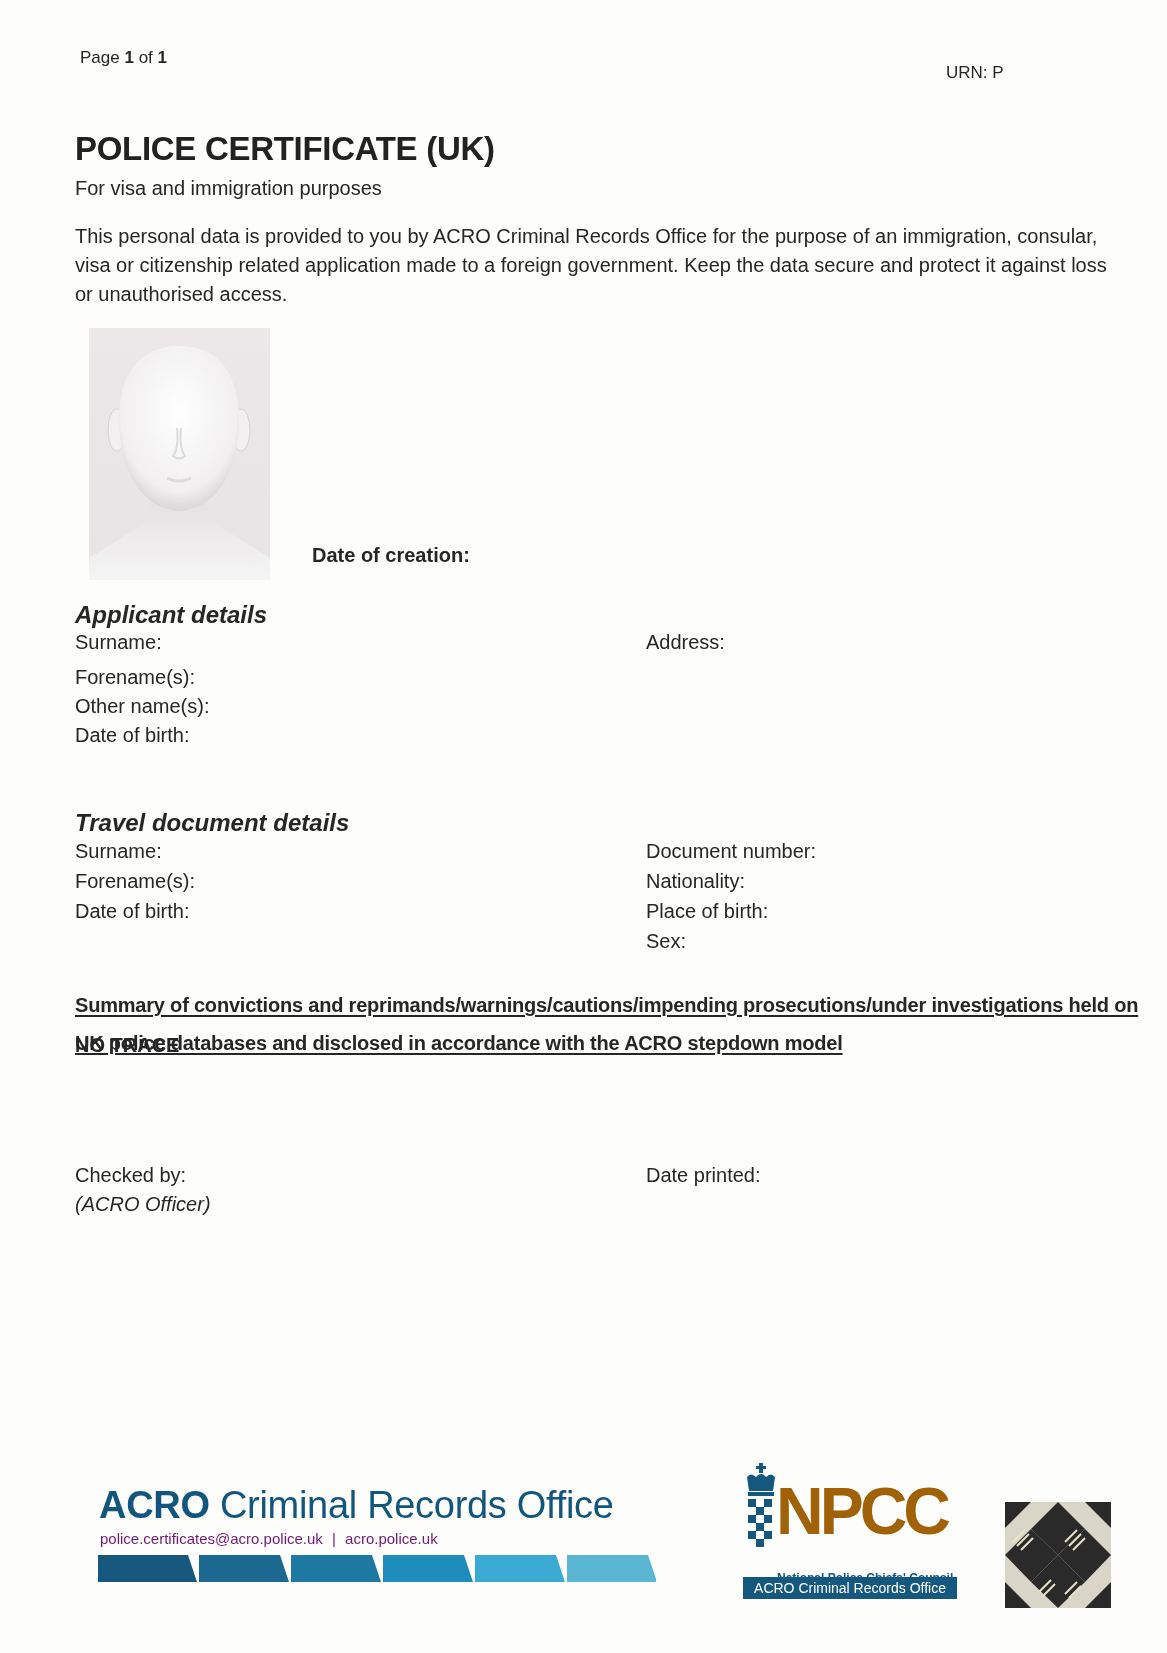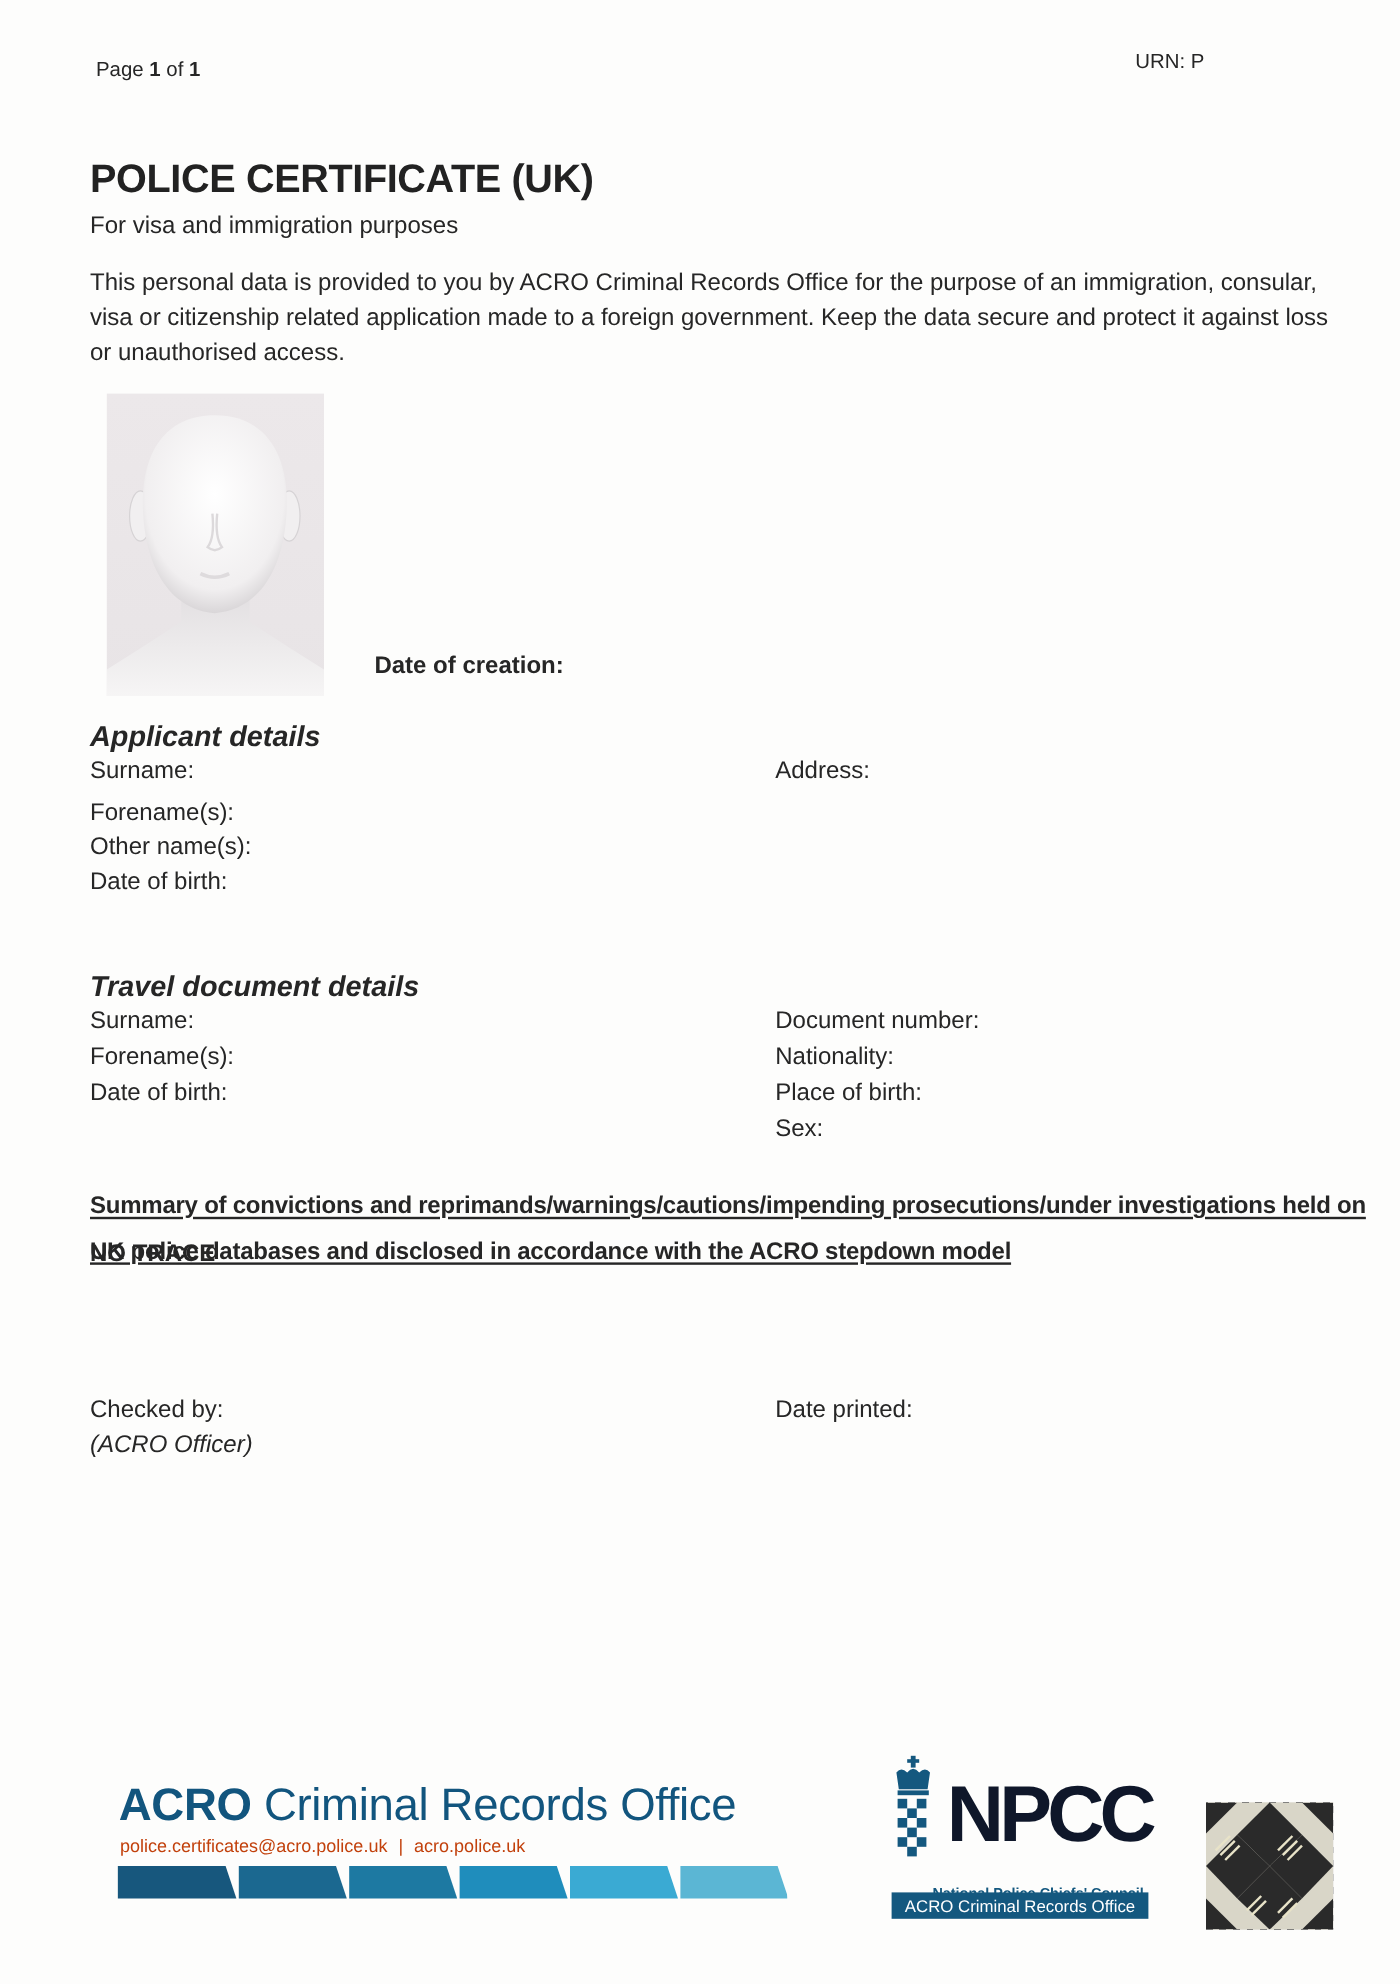--- a/index.html
+++ b/index.html
@@ -45,7 +45,7 @@
 <div class="abs t hdr" style="left:80px; top:49px;">
   <span>Page </span><span class="bold">1</span><span> of </span><span class="bold">1</span>
 </div>
-<div class="abs t hdr" style="left:946px; top:43px;text-align:center;">URN: P</div>
+<div class="abs t hdr" style="left:946px; top:64px;text-align:center;">URN: P</div>
 
 <div class="abs title" style="left:75px; top:130px;">POLICE CERTIFICATE (UK)</div>
 <div class="abs t" style="left:75px; top:178px;">For visa and immigration purposes</div>

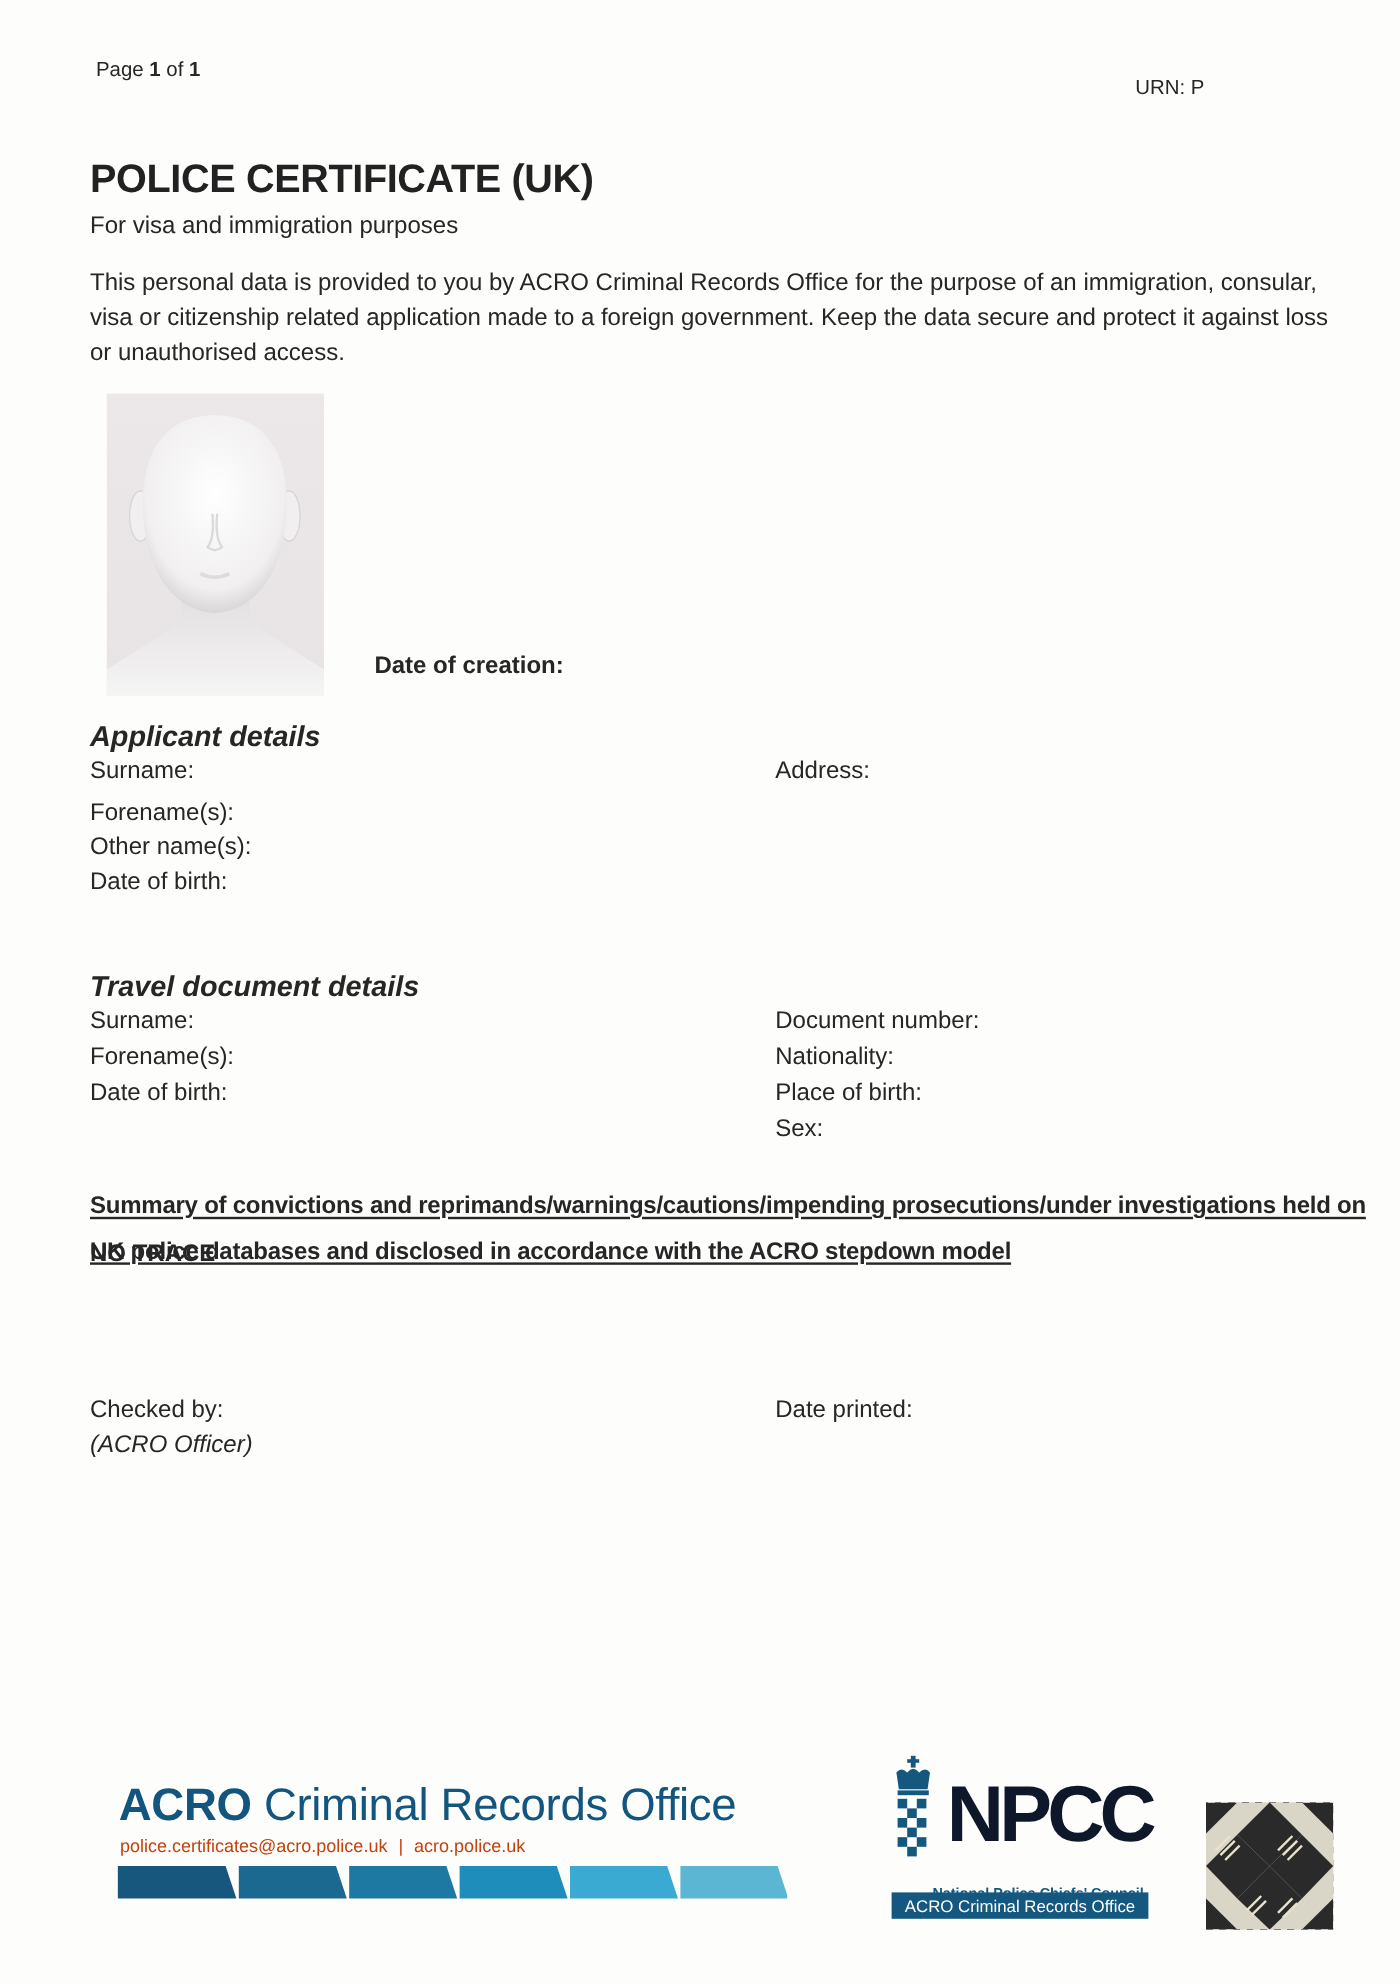--- a/index.html
+++ b/index.html
@@ -25,7 +25,7 @@
   }
   .acro-title { font-size: 38px; color: #12557e; letter-spacing: -0.3px; }
   .acro-title b { font-weight: bold; }
-  .acro-contact { font-size: 15px; color: #c2410c; }
+  .acro-contact { font-size: 15px; color: #701a75; }
   .npcc-text { font-size: 66px; font-weight: bold; color: #0f172a; letter-spacing: -4px; line-height: 1; margin-left: 13px; }
   .npcc-sub { font-size: 12px; color: #14587f; font-weight: bold; }
   .npcc-banner {

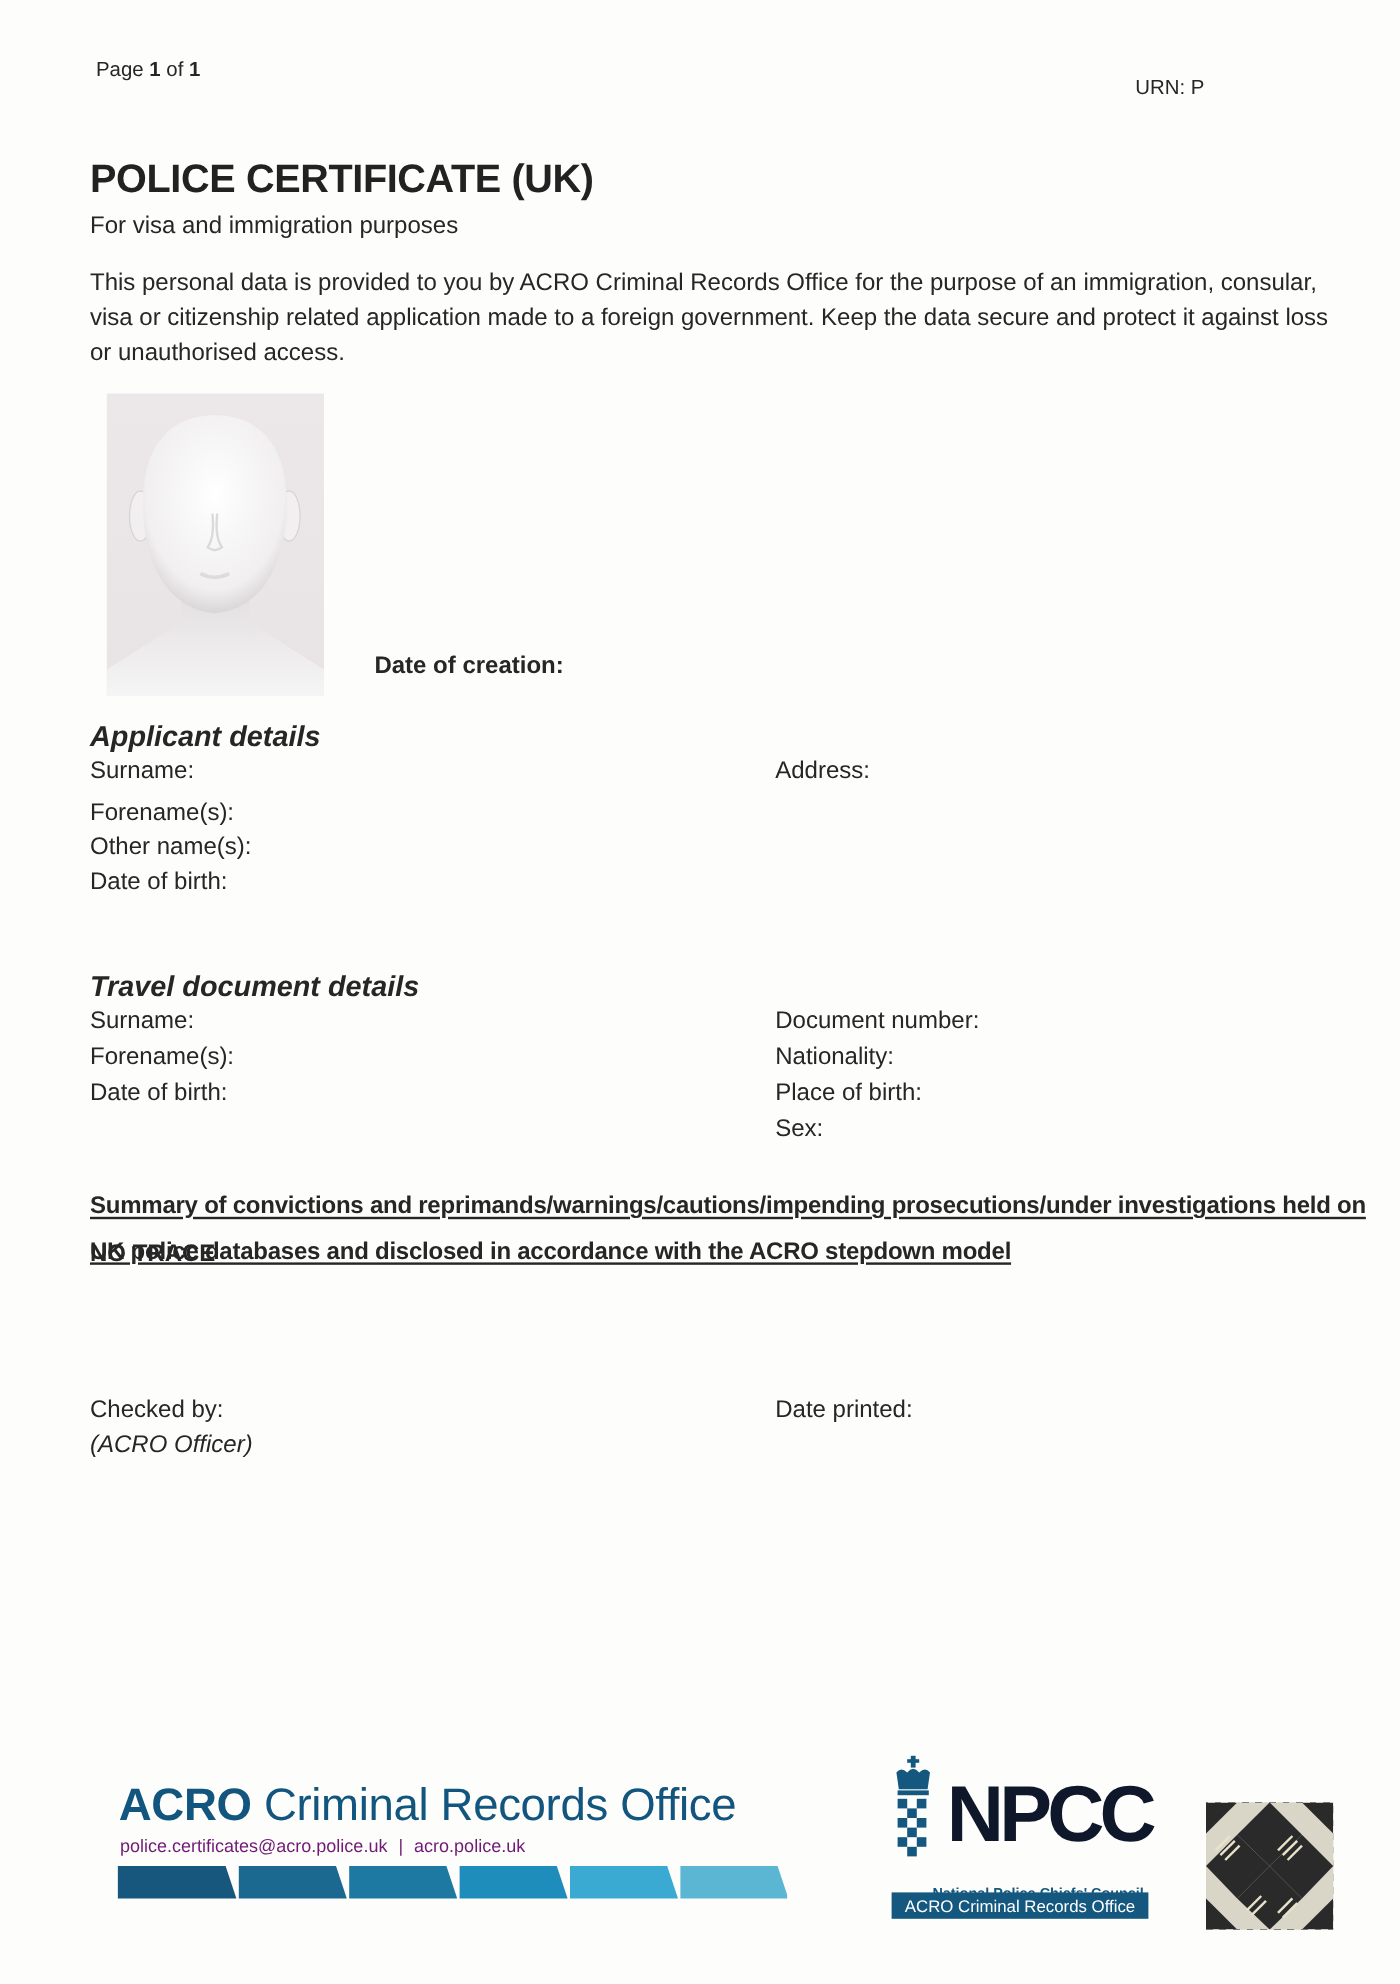--- a/index.html
+++ b/index.html
@@ -26,7 +26,7 @@
   .acro-title { font-size: 38px; color: #12557e; letter-spacing: -0.3px; }
   .acro-title b { font-weight: bold; }
   .acro-contact { font-size: 15px; color: #701a75; }
-  .npcc-text { font-size: 66px; font-weight: bold; color: #0f172a; letter-spacing: -4px; line-height: 1; margin-left: 13px; }
+  .npcc-text { font-size: 66px; font-weight: bold; color: #a16207; letter-spacing: -4px; line-height: 1; }
   .npcc-sub { font-size: 12px; color: #14587f; font-weight: bold; }
   .npcc-banner {
     background: #14587f; color: #fff; font-size: 14px; text-align: center;

